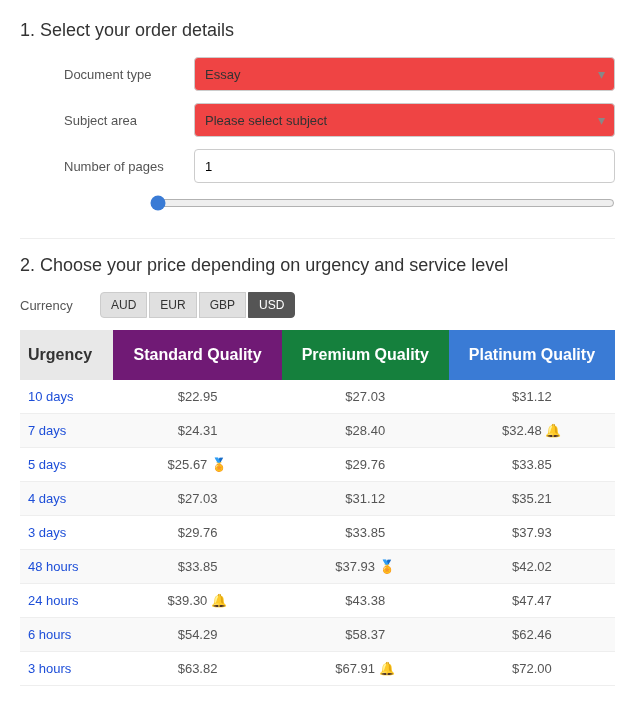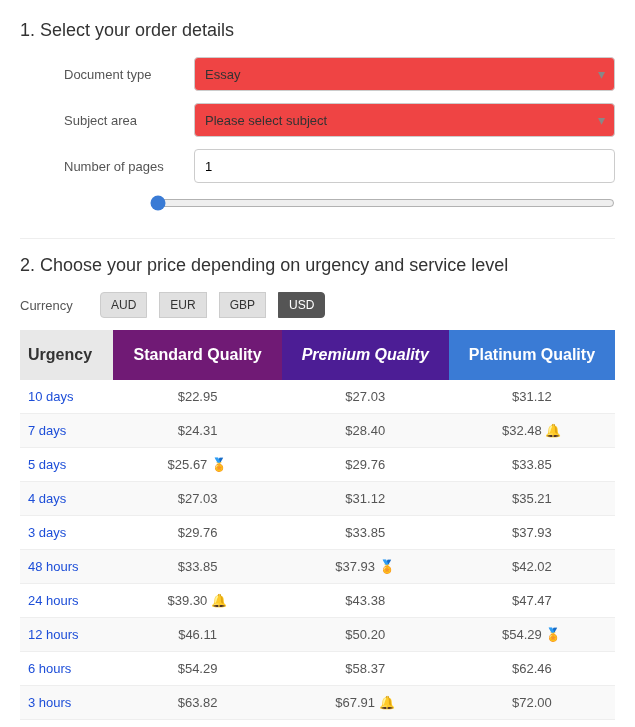--- a/index.html
+++ b/index.html
@@ -103,7 +103,7 @@
     }
     .currency-buttons {
       display: flex;
-      gap: 12px;
+      gap: 2px;
     }
     .currency-btn {
       padding: 5px 10px;

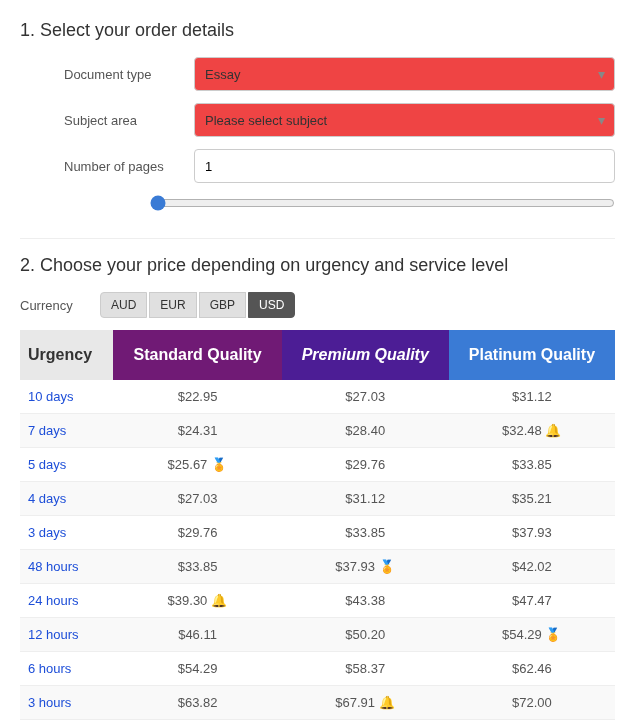--- a/index.html
+++ b/index.html
@@ -140,7 +140,7 @@
       font-weight: bold;
     }
     .col-standard { background: #701a75; }
-    .col-premium { background: #4c1d95; font-style: italic; }
+    .col-premium { background: #15803d; }
     .col-platinum { background: #3a7bd5; }
     tbody tr {
       border-bottom: 1px solid #eee;

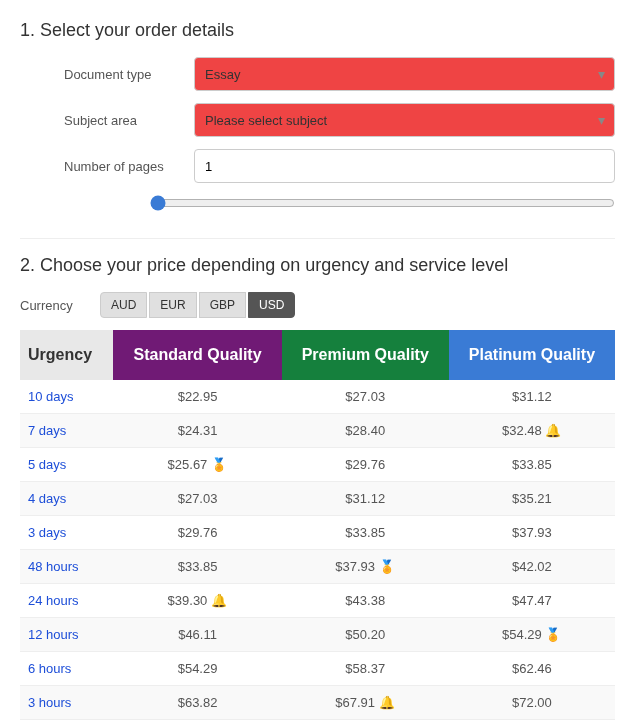--- a/index.html
+++ b/index.html
@@ -267,12 +267,6 @@
       <td>$47.47</td>
     </tr>
         <tr>
-      <td>12 hours</td>
-      <td>$46.11</td>
-      <td>$50.20</td>
-      <td>$54.29<span class="badge-icon badge-green">🏅</span></td>
-    </tr>
-        <tr>
       <td>6 hours</td>
       <td>$54.29</td>
       <td>$58.37</td>

